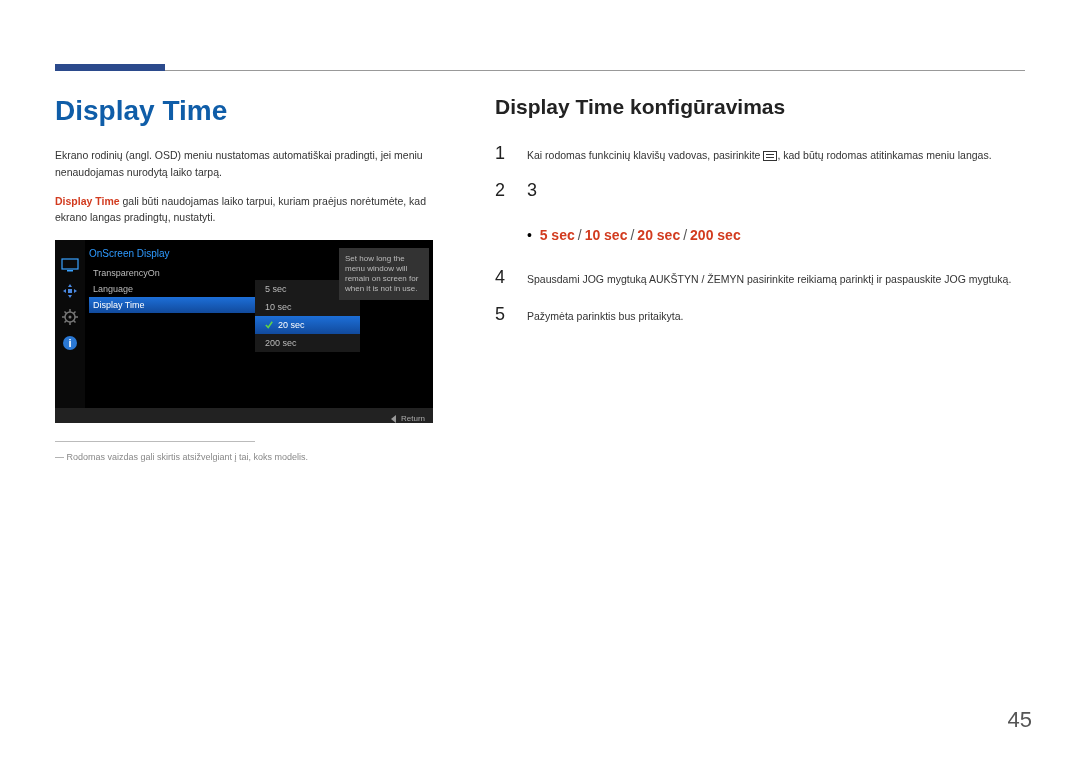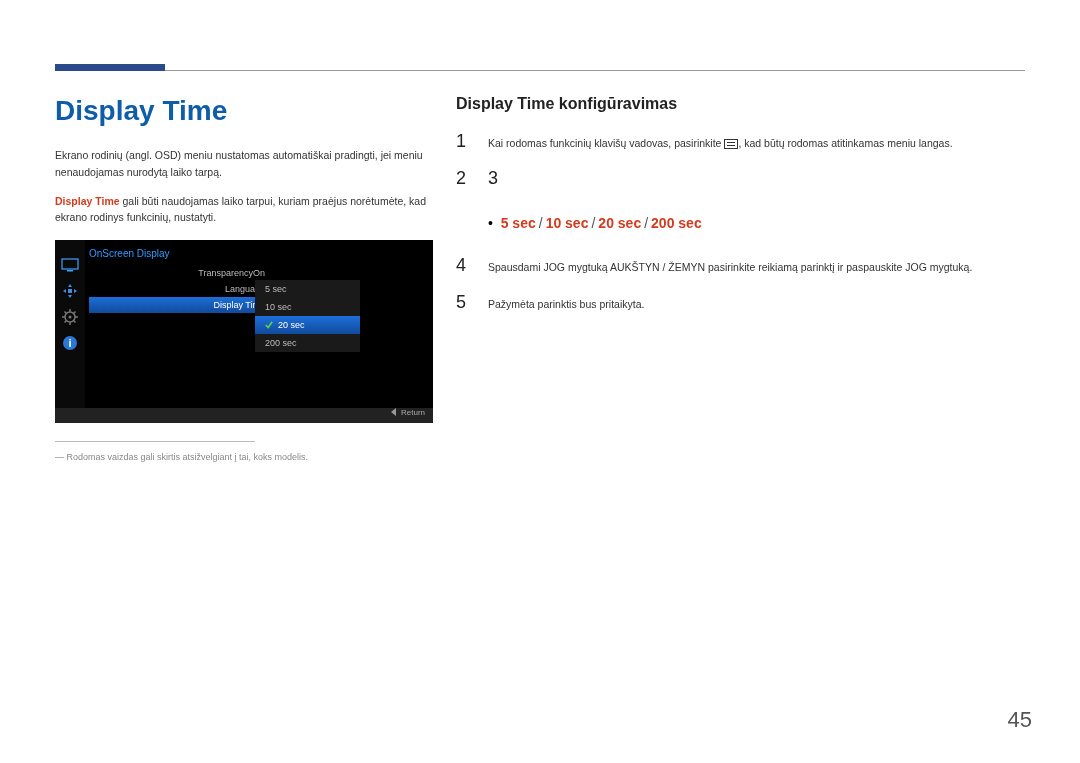--- a/index.html
+++ b/index.html
@@ -6,7 +6,7 @@
 body{width:1080px;height:763px;background:#fff;position:relative;padding:60px 55px 40px 55px}
 .top-border{position:absolute;top:70px;left:55px;right:55px;border-top:1px solid #999}
 .blue-bar{position:absolute;top:64px;left:55px;width:110px;height:7px;background:#2b4a8c}
-.cols{display:flex;gap:21px;margin-top:35px}
+.cols{display:flex;gap:60px;margin-top:35px}
 .left{width:380px}.right{flex:1}
 .h1{font-size:28px;font-weight:bold;color:#0f5da8;margin-bottom:20px}
 .h2{font-size:16px;font-weight:bold;color:#222;margin-bottom:18px}

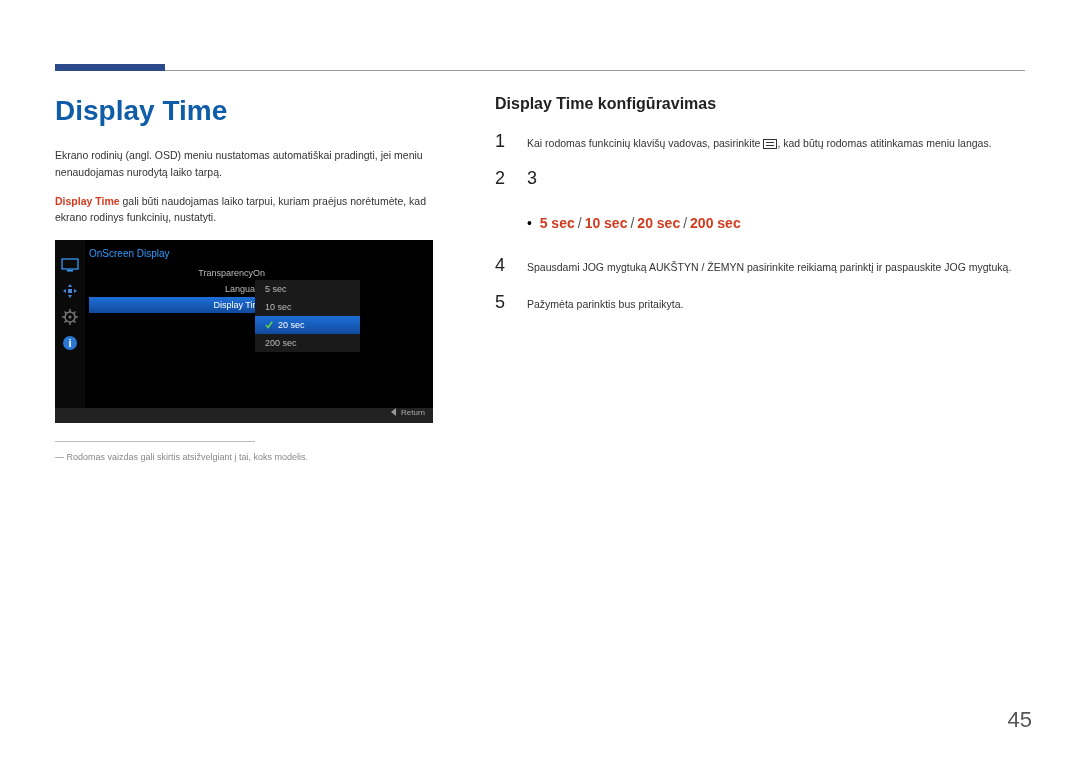--- a/index.html
+++ b/index.html
@@ -9,7 +9,7 @@
 .cols{display:flex;gap:60px;margin-top:35px}
 .left{width:380px}.right{flex:1}
 .h1{font-size:28px;font-weight:bold;color:#0f5da8;margin-bottom:20px}
-.h2{font-size:16px;font-weight:bold;color:#222;margin-bottom:18px}
+.h2{font-size:21px;font-weight:bold;color:#222;margin-bottom:24px}
 .para{font-size:10.5px;color:#333;line-height:1.6;margin-bottom:12px}
 .red{color:#d23b1f;font-weight:bold}
 .osd-panel{width:378px;height:183px;background:#000;position:relative;margin-top:14px;font-size:10px;color:#ccc}

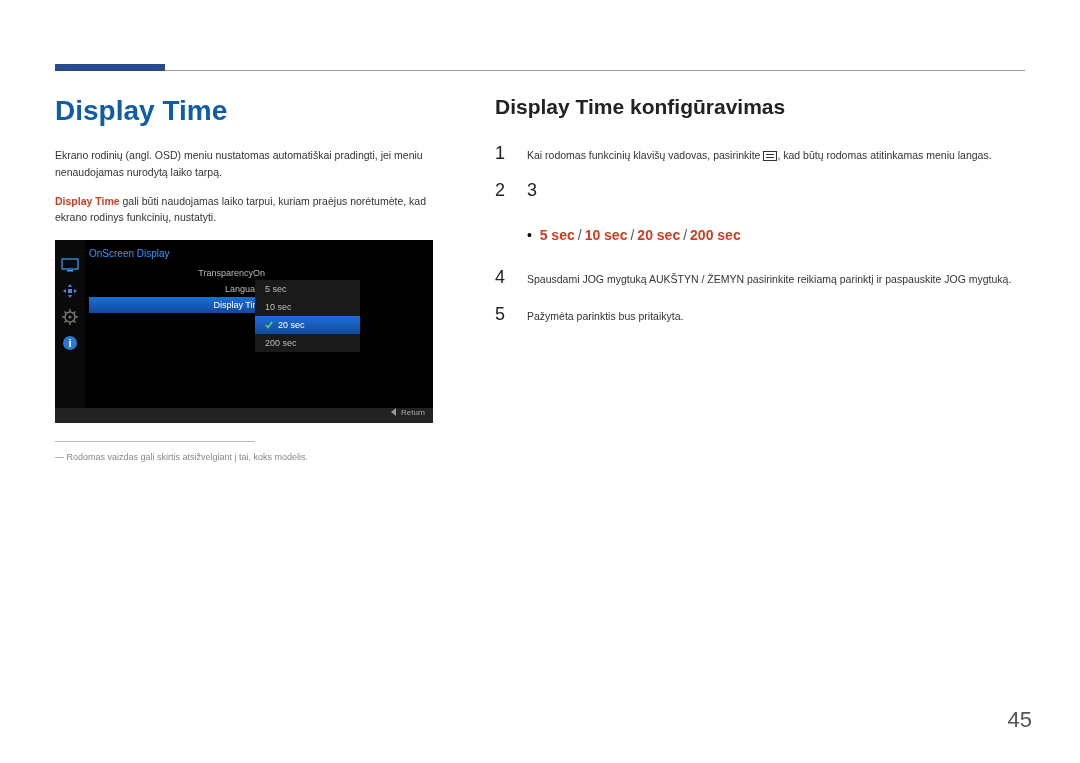--- a/index.html
+++ b/index.html
@@ -48,7 +48,7 @@
   <div class="left">
     <div class="h1">Display Time</div>
     <p class="para">Ekrano rodinių (angl. OSD) meniu nustatomas automatiškai pradingti, jei meniu nenaudojamas nurodytą laiko tarpą.</p>
-    <p class="para"><span class="red">Display Time</span><span> gali būti naudojamas laiko tarpui, kuriam praėjus norėtumėte, kad ekrano rodinys funkcinių, nustatyti.</span></p>
+    <p class="para"><span class="red">Display Time</span><span> gali būti naudojamas laiko tarpui, kuriam praėjus norėtumėte, kad ekrano langas pradingtų, nustatyti.</span></p>
 
     <div class="osd-panel">
       <div class="osd-side">

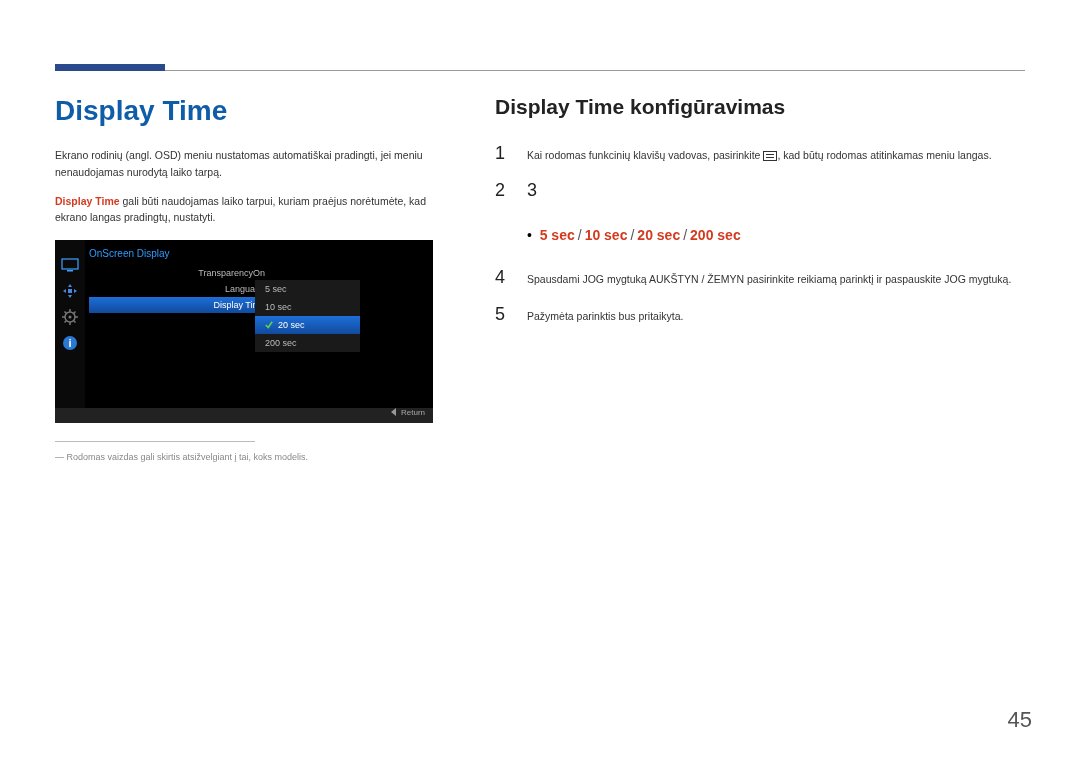--- a/index.html
+++ b/index.html
@@ -107,6 +107,7 @@
             <span>200 sec</span>
           </div>
       </div>
+      <div class="osd-tip">Set how long the menu window will remain on screen for when it is not in use.</div>
       <div class="osd-bot">
           <span class="tri"></span>
           <span>Return</span>

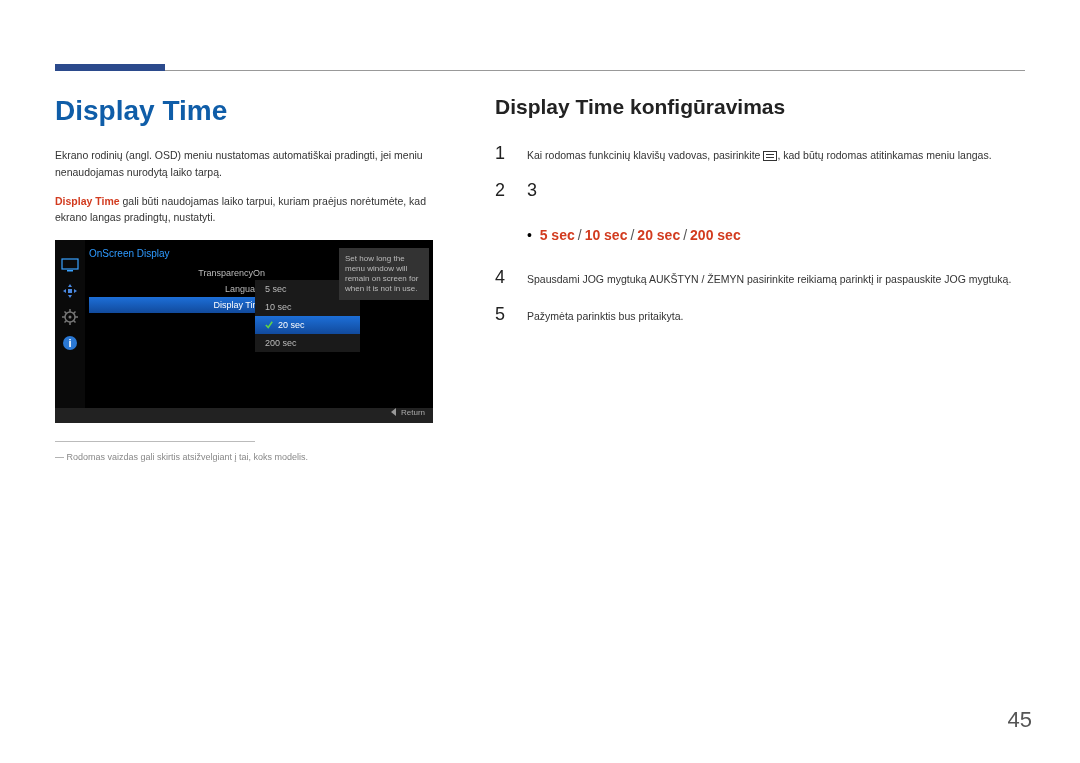--- a/index.html
+++ b/index.html
@@ -17,7 +17,7 @@
 .side-icon{width:22px;height:22px;margin:4px auto;display:flex;align-items:center;justify-content:center}
 .osd-main{position:absolute;left:34px;top:8px;width:180px}
 .osd-title{color:#2e9aff;font-size:10px;margin-bottom:6px}
-.osd-row{display:flex;justify-content:flex-end;padding:3px 4px;font-size:9px;color:#bbb}
+.osd-row{display:flex;justify-content:flex-start;padding:3px 4px;font-size:9px;color:#bbb}
 .osd-row.sel{background:linear-gradient(#1d6fd8,#114a9c);color:#fff}
 .osd-sub{position:absolute;left:200px;top:40px;width:105px;background:#1a1a1a}
 .osd-sub .opt{padding:4px 10px;font-size:9px;color:#bbb;display:flex;align-items:center;gap:5px}

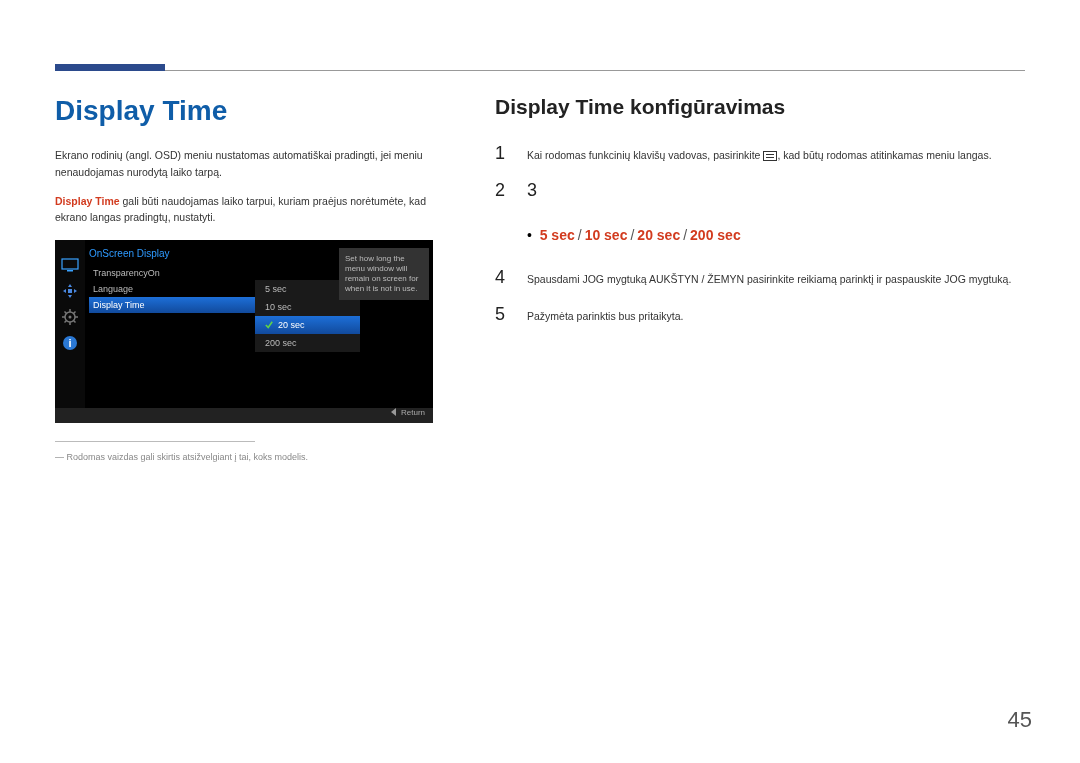--- a/index.html
+++ b/index.html
@@ -24,7 +24,7 @@
 .osd-sub .opt.sel{background:linear-gradient(#1d6fd8,#114a9c);color:#fff}
 .check{width:8px;height:8px}
 .osd-tip{position:absolute;right:4px;top:8px;width:90px;background:#333;padding:6px;font-size:8px;line-height:1.25;color:#bbb}
-.osd-bot{position:absolute;bottom:0;left:0;right:0;height:15px;background:#222;display:flex;justify-content:flex-end;align-items:flex-start;padding-right:8px;font-size:8px;color:#aaa;gap:5px}
+.osd-bot{position:absolute;bottom:0;left:0;right:0;height:15px;background:#222;display:flex;justify-content:flex-end;align-items:flex-end;padding-right:8px;font-size:8px;color:#aaa;gap:5px}
 .foot-line{border-top:1px solid #bbb;width:200px;margin-top:18px;margin-bottom:10px}
 .footnote{font-size:9px;color:#888;margin-top:0}
 .steps{display:grid;grid-template-columns:20px 1fr;gap:16px 12px;align-items:baseline}

